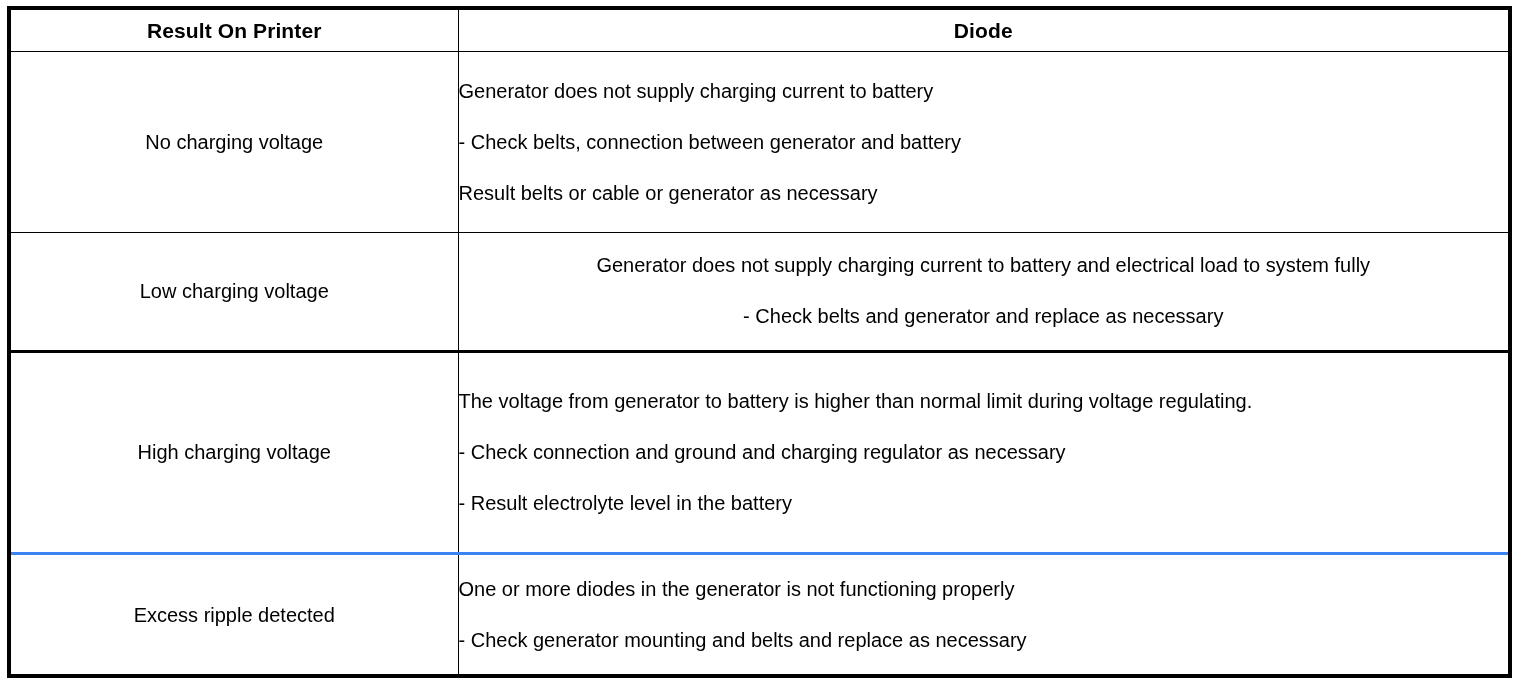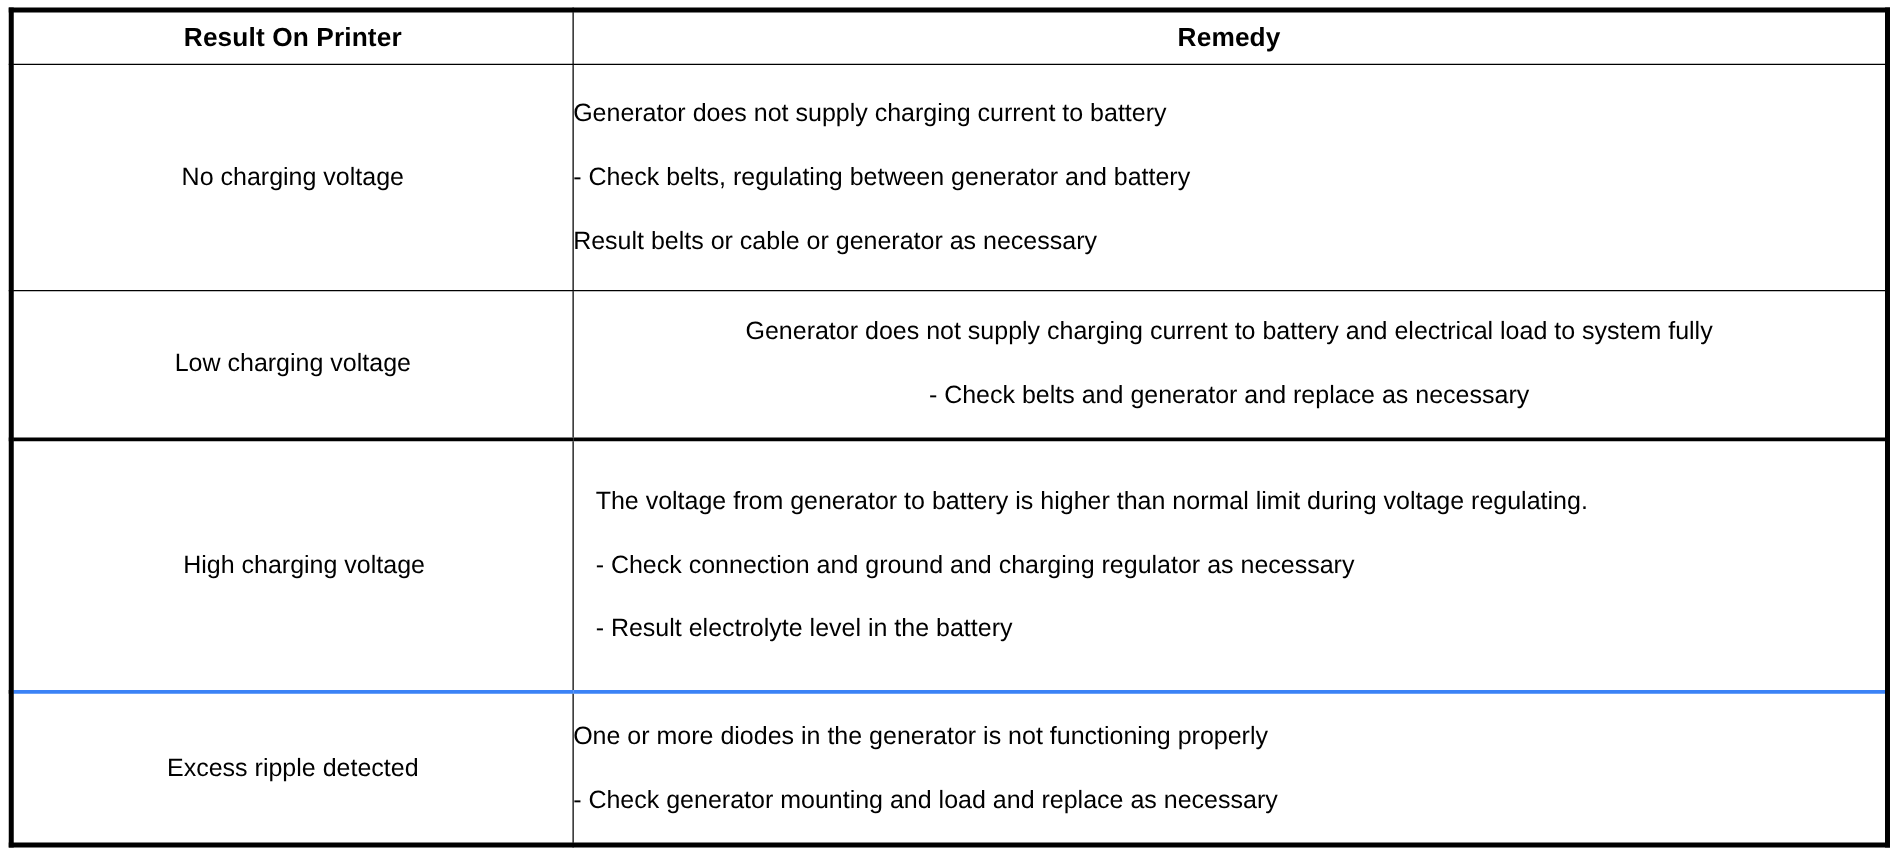--- a/index.html
+++ b/index.html
@@ -107,7 +107,7 @@
     <thead>
       <tr>
         <th class="result-head">Result On Printer</th>
-        <th class="remedy-head">Remedy</th>
+        <th class="remedy-head">Diode</th>
       </tr>
     </thead>
 

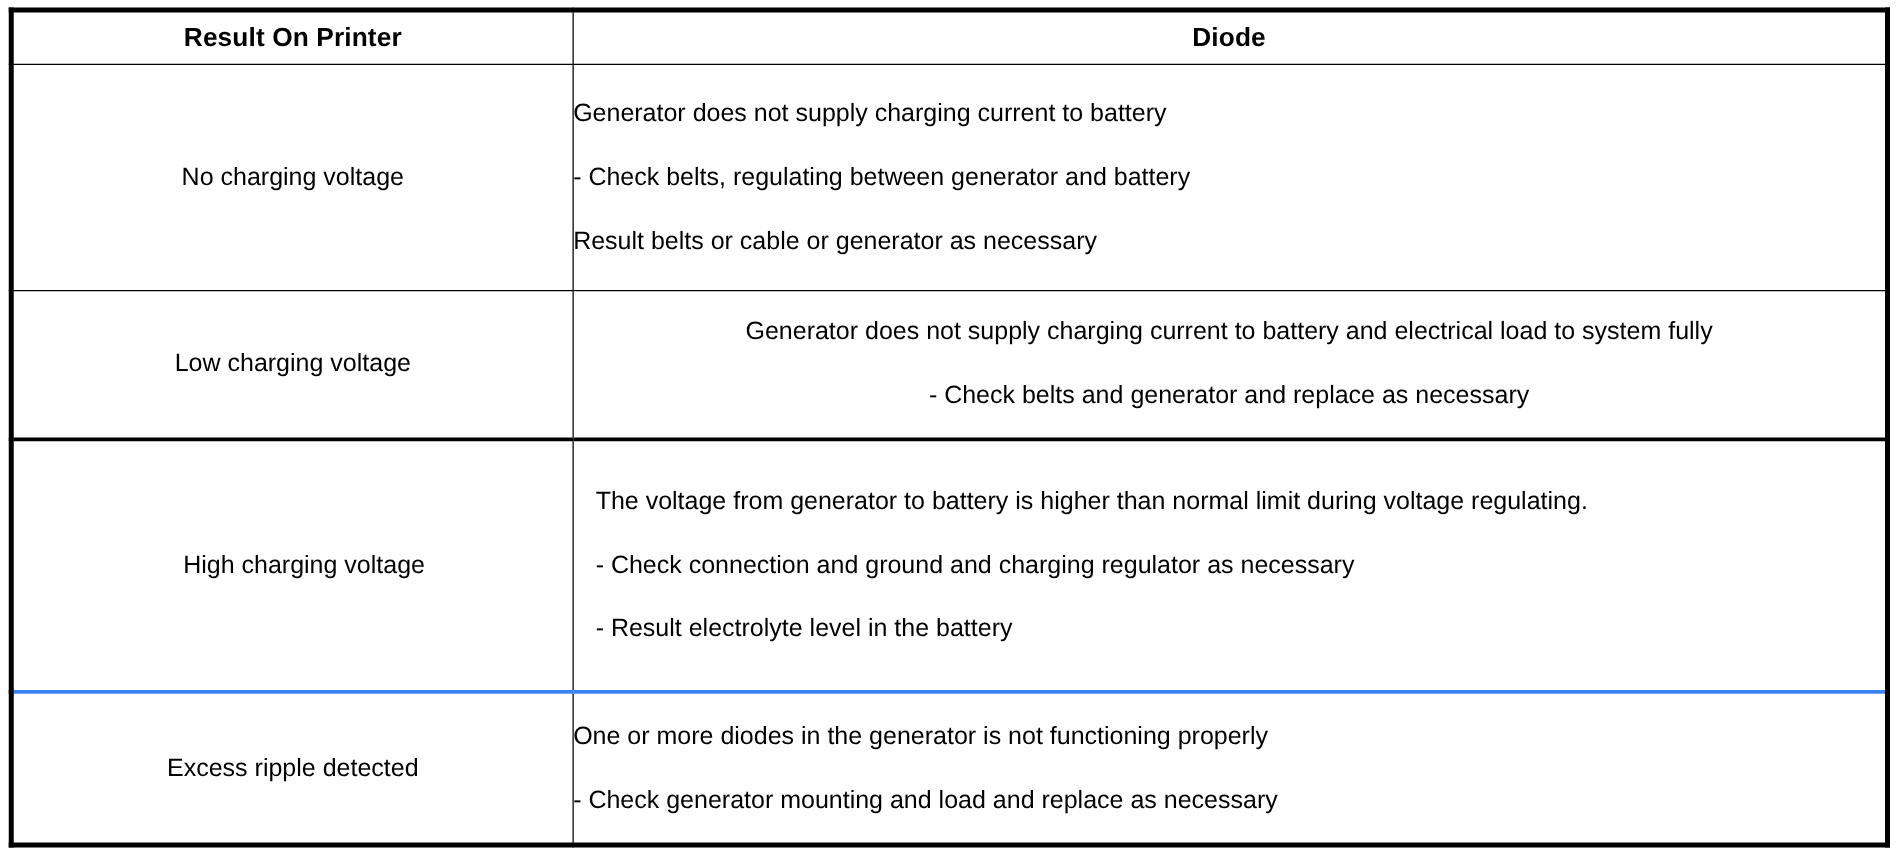--- a/index.html
+++ b/index.html
@@ -120,7 +120,7 @@
         </td>
         <td class="remedy-cell">
           <span class="para">Generator does not supply charging current to battery</span>
-          <span class="para">- Check belts, regulating between generator and battery</span>
+          <span class="para">- Check belts, connection between generator and battery</span>
           <span class="para">Result belts or cable or generator as necessary</span>
         </td>
       </tr>

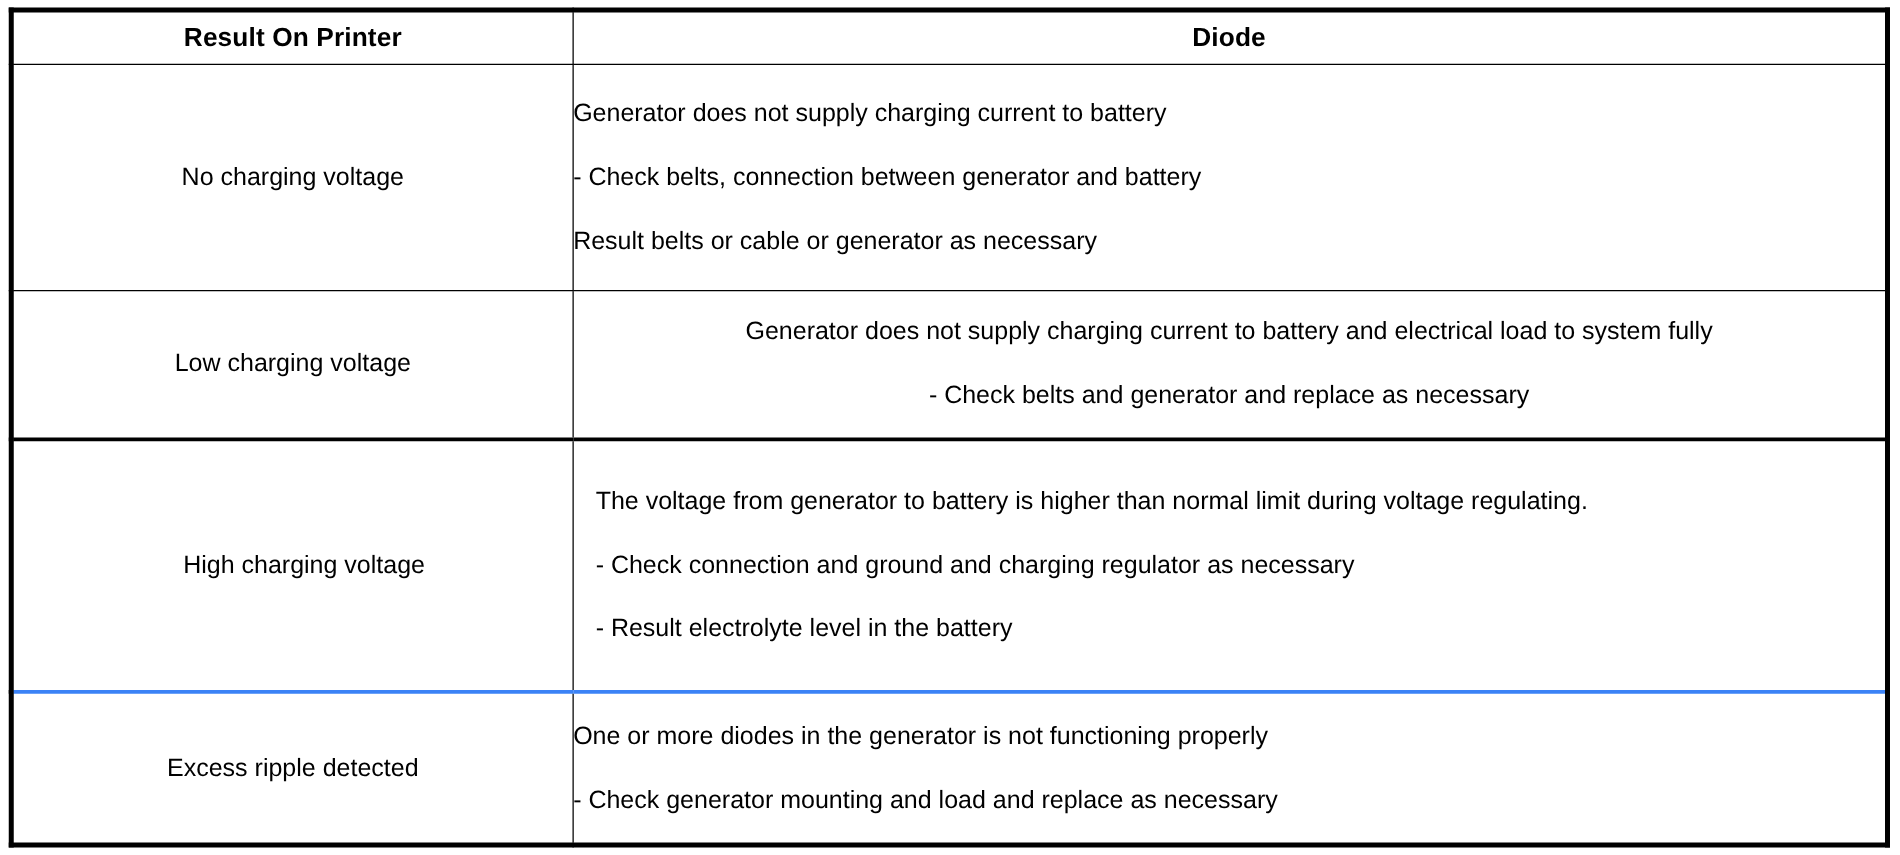--- a/index.html
+++ b/index.html
@@ -86,7 +86,7 @@
   tr.row-normal  td { height: 72px; }
   tr.row-no      td { height: 160px; }
   tr.row-low     td { height: 103px; text-align: center; }
-  tr.row-high    td { height: 177px; padding-left: 18px; }
+  tr.row-high    td { height: 177px; }
   tr.row-excess  td { height: 105px; }
 
   

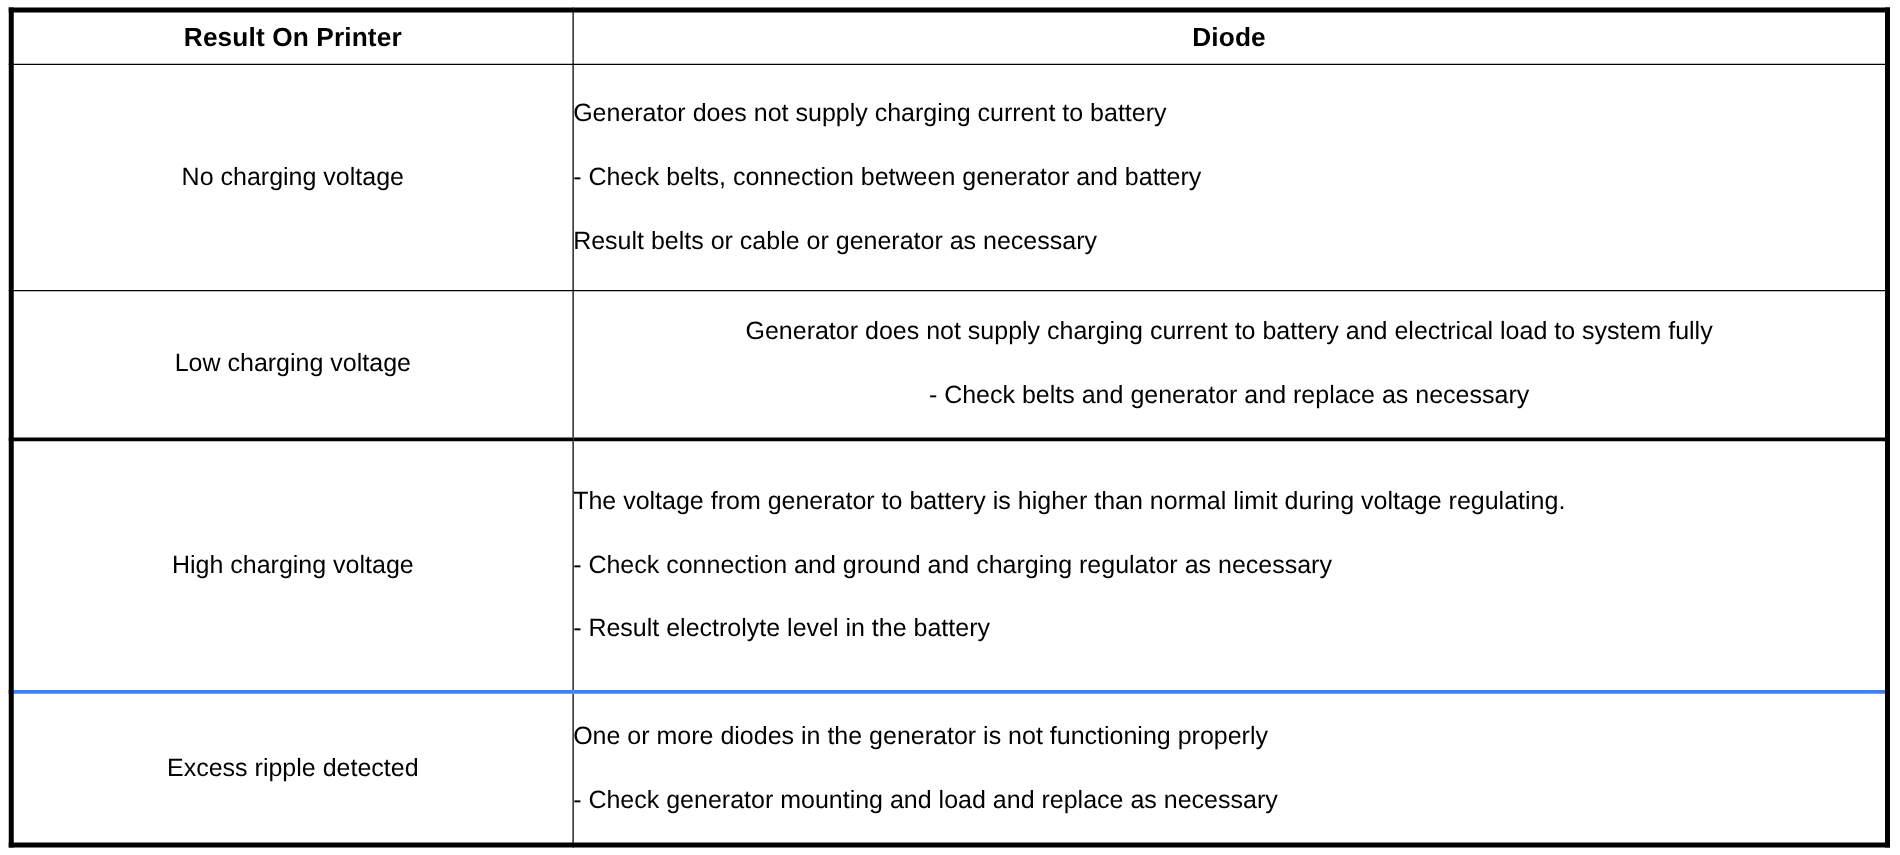--- a/index.html
+++ b/index.html
@@ -152,7 +152,7 @@
         </td>
         <td class="remedy-cell">
           <span class="para">One or more diodes in the generator is not functioning properly</span>
-          <span class="para">- Check generator mounting and load and replace as necessary</span>
+          <span class="para">- Check generator mounting and belts and replace as necessary</span>
         </td>
       </tr>
 

